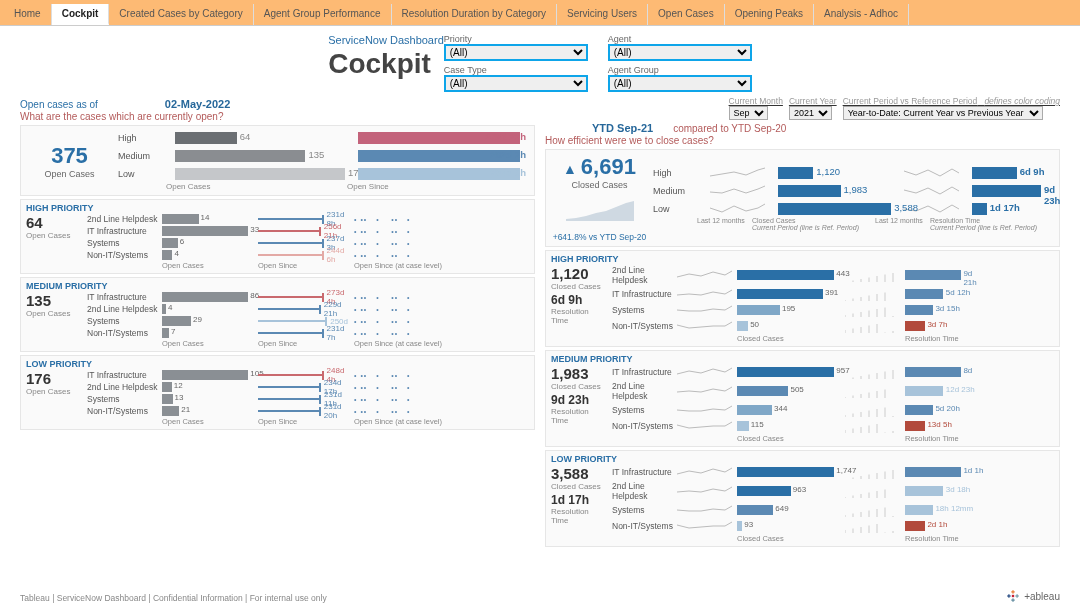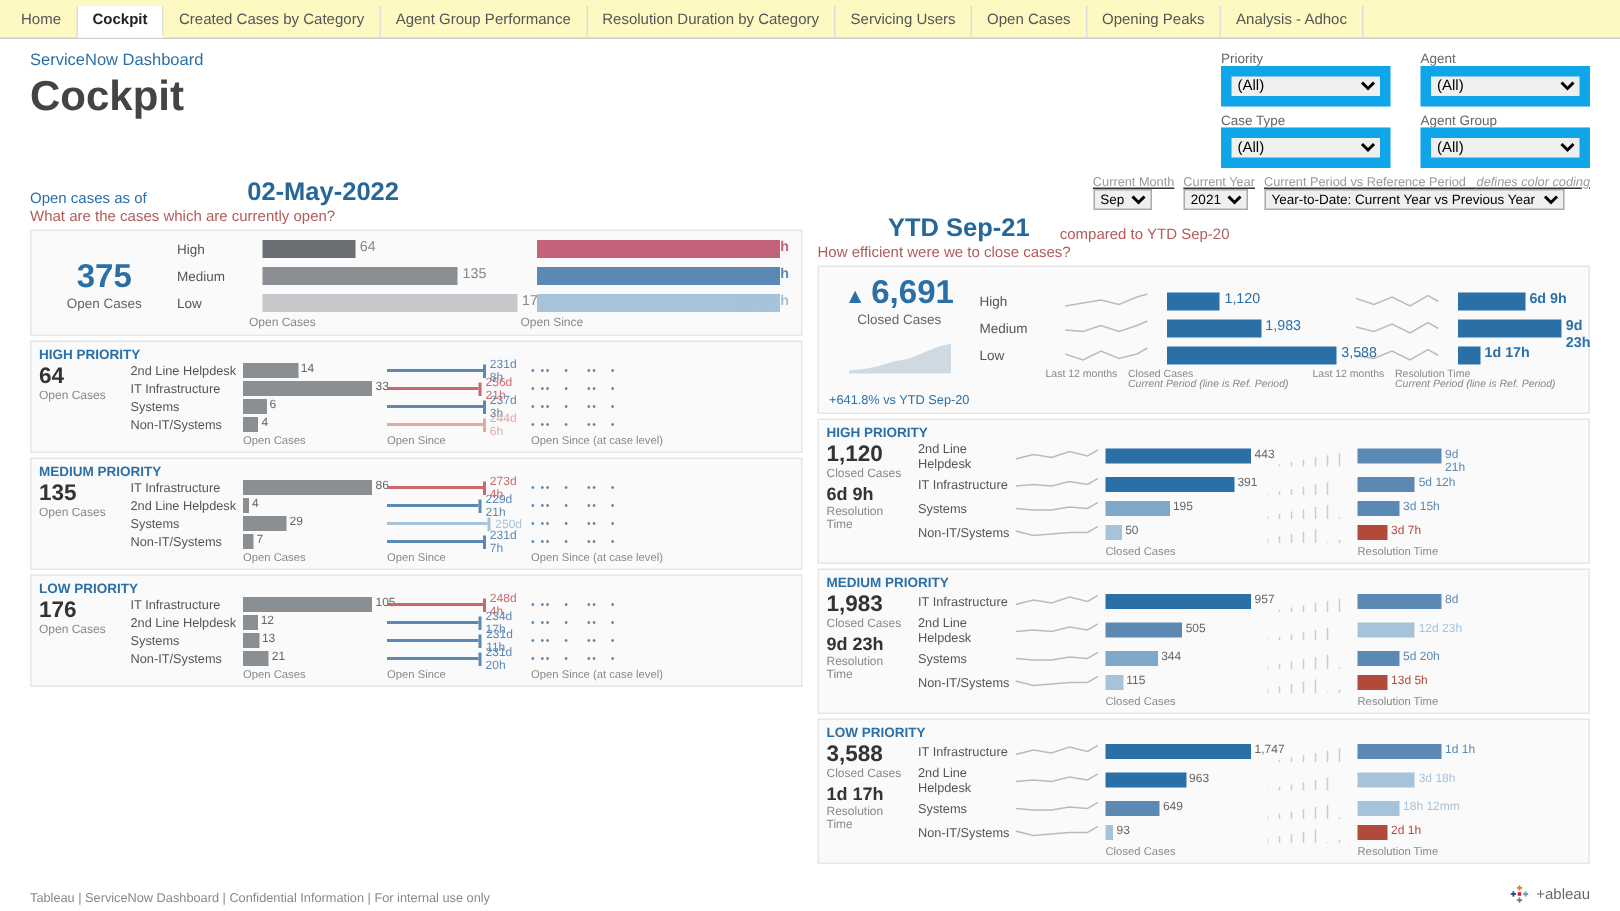--- a/index.html
+++ b/index.html
@@ -4,7 +4,7 @@
 <style>
   * { box-sizing: border-box; margin: 0; padding: 0; }
   body { font-family: Arial, Helvetica, sans-serif; font-size: 10px; color: #333; background: #fff; width: 1080px; height: 607px; overflow: hidden; }
-  .tabs { display: flex; border-bottom: 1px solid #ccc; padding: 4px 4px 0 4px; background:#fef9c3; }
+  .tabs { display: flex; border-bottom: 1px solid #ccc; padding: 4px 4px 0 4px; background:#fdba74; }
   .tab { padding: 4px 10px; color: #555; border-right: 1px solid #ddd; cursor: pointer; font-size:10px; }
   .tab.active { font-weight: bold; color:#222; border-bottom: 2px solid #fff; background:#fff; }
   .header-row { display:flex; justify-content:space-between; padding: 8px 20px 0 20px; }

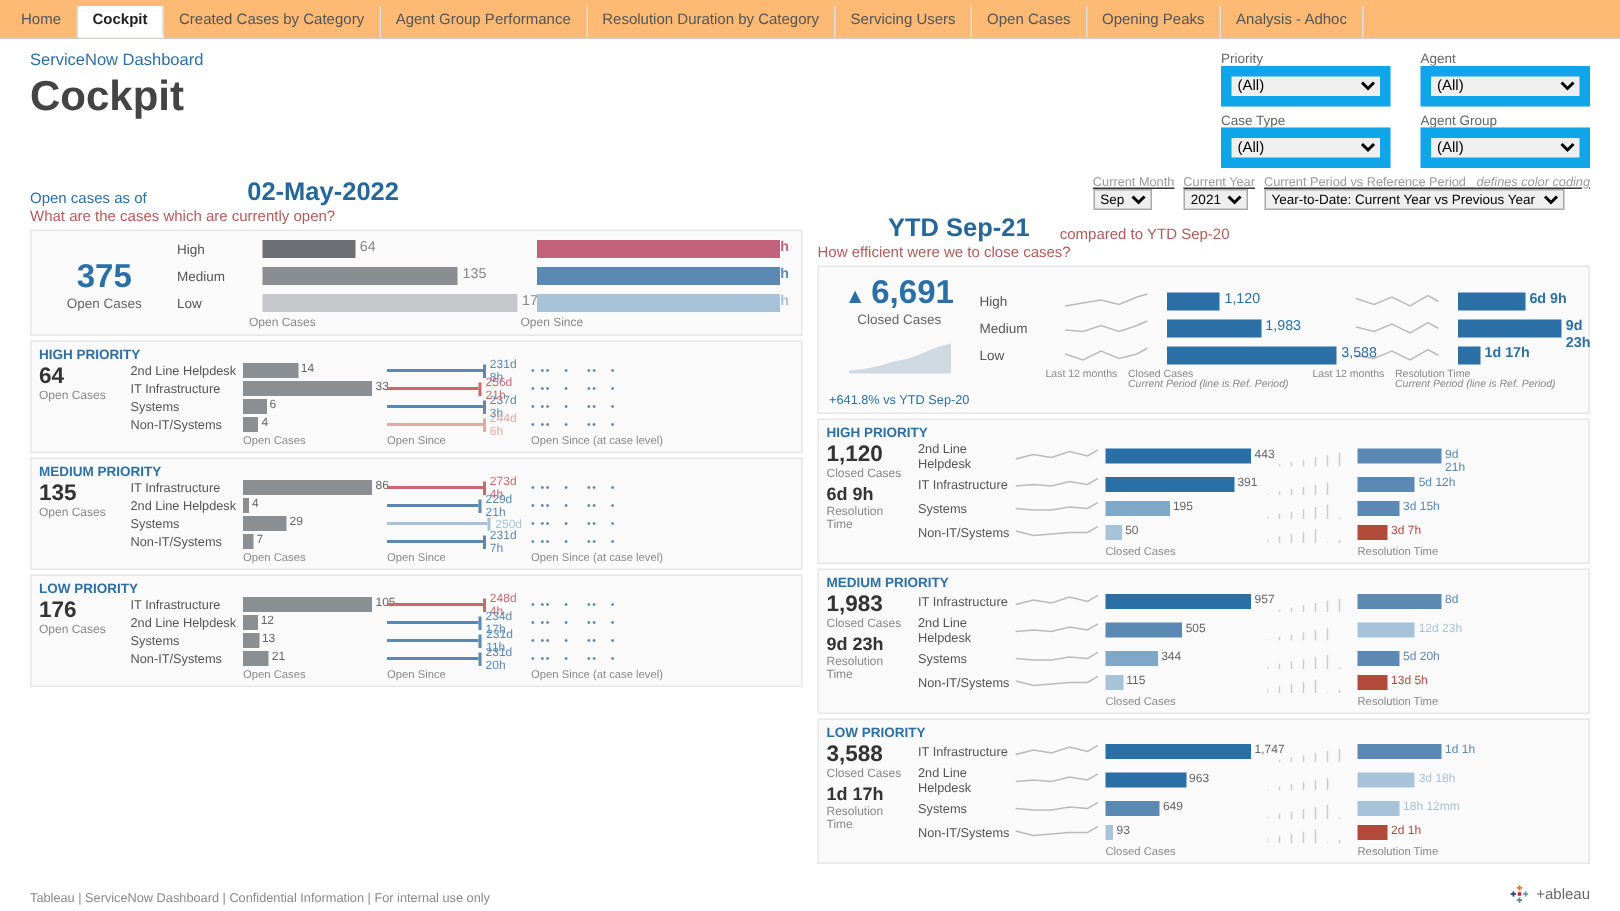--- a/index.html
+++ b/index.html
@@ -7,7 +7,7 @@
   .tabs { display: flex; border-bottom: 1px solid #ccc; padding: 4px 4px 0 4px; background:#fdba74; }
   .tab { padding: 4px 10px; color: #555; border-right: 1px solid #ddd; cursor: pointer; font-size:10px; }
   .tab.active { font-weight: bold; color:#222; border-bottom: 2px solid #fff; background:#fff; }
-  .header-row { display:flex; justify-content:space-between; padding: 8px 20px 0 20px; }
+  .header-row { display:flex; justify-content:center; padding: 8px 20px 0 20px; }
   .header-left .crumb { color:#2a6fa6; font-size:11px; }
   .header-left .title { color:#444; font-size:28px; font-weight:600; margin-top:2px; }
   .filters { display:grid; grid-template-columns: 1fr 1fr; gap:4px 20px; font-size:10px; }

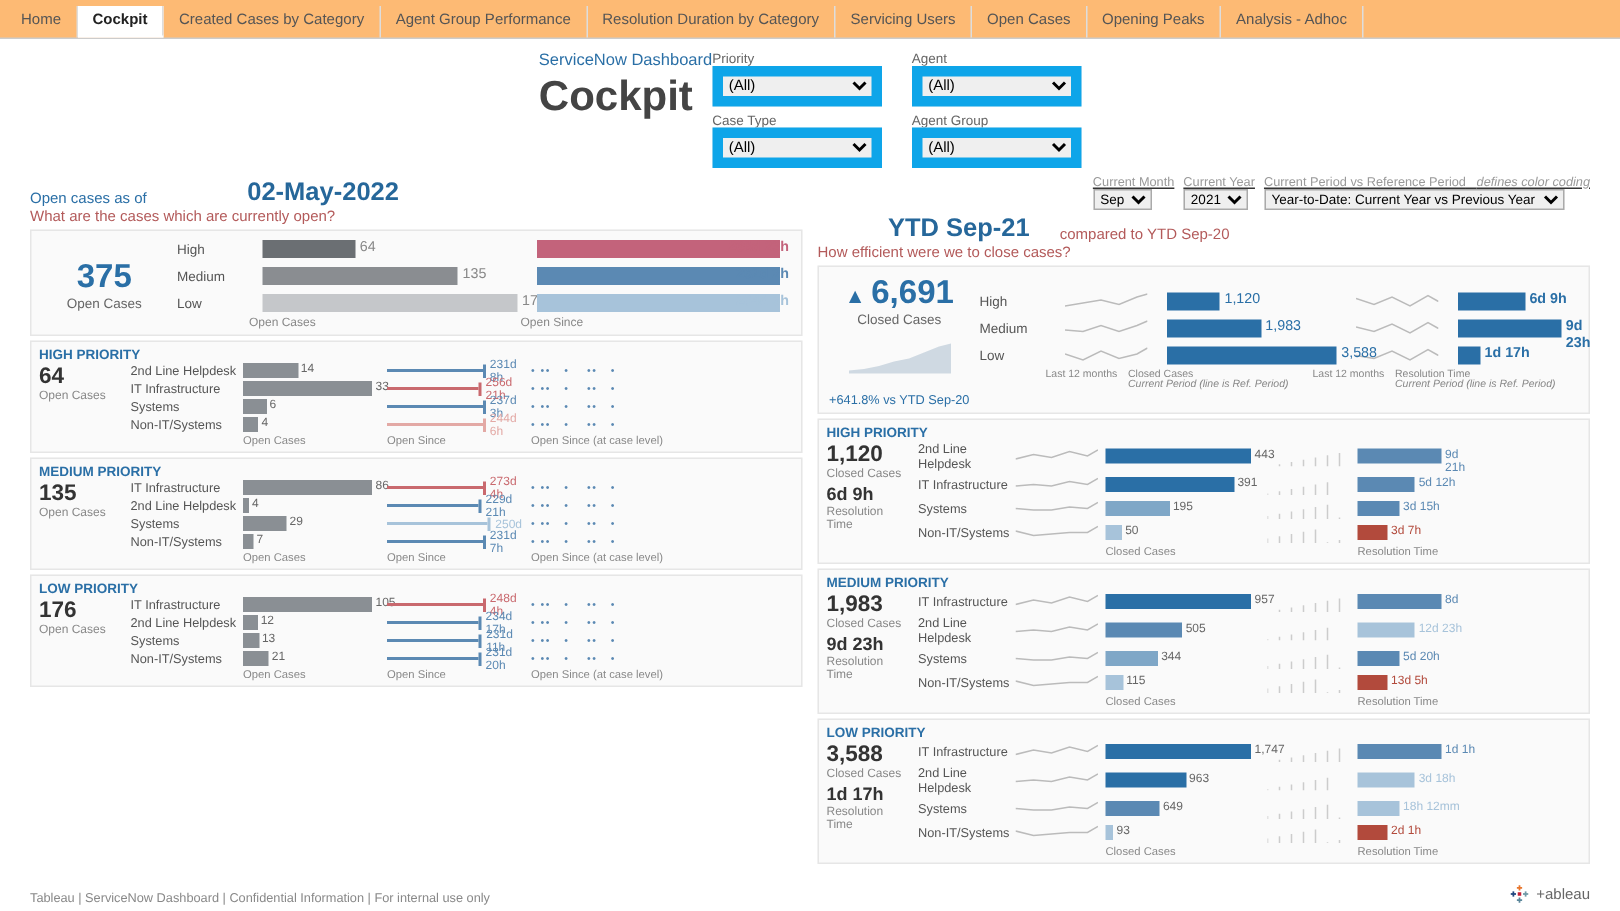--- a/index.html
+++ b/index.html
@@ -12,7 +12,7 @@
   .header-left .title { color:#444; font-size:28px; font-weight:600; margin-top:2px; }
   .filters { display:grid; grid-template-columns: 1fr 1fr; gap:4px 20px; font-size:10px; }
   .filter label { color:#666; display:block; font-size:9px; }
-  .filter select { width:113px; font-size:10px; border:7px solid #0ea5e9; }
+  .filter select { width:144px; font-size:10px; border:2px solid #0ea5e9; }
   .main { display:flex; gap:10px; padding: 4px 20px 2px 20px; }
   .col { flex:1; }
   .bar-title-row { display:flex; gap:20px; align-items:flex-end; margin:2px 0 1px 0; }

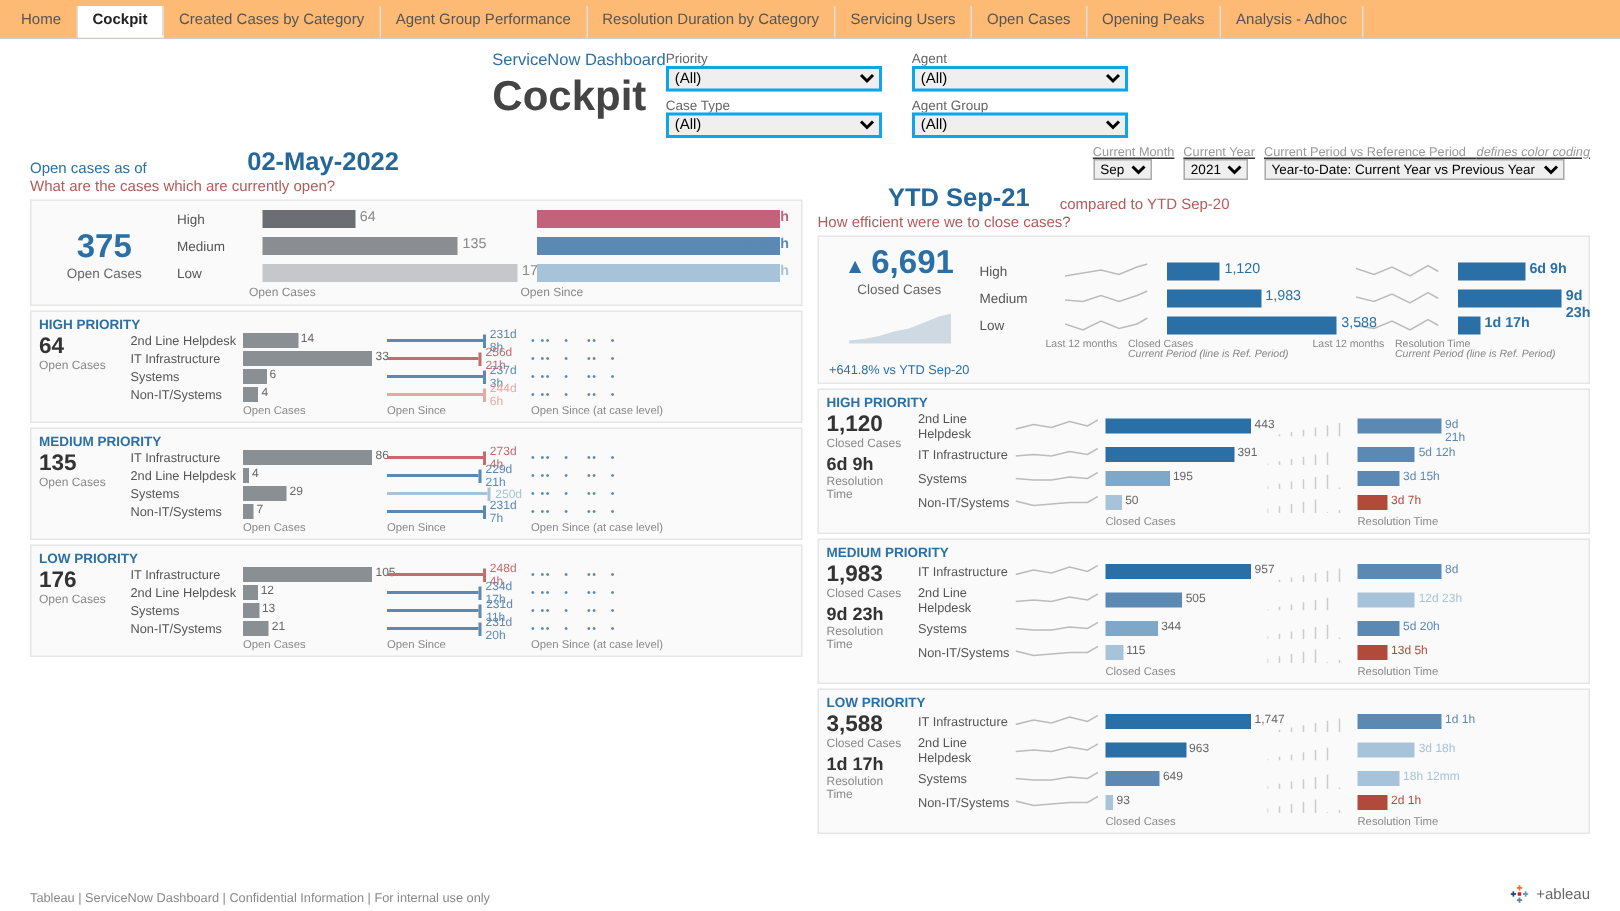--- a/index.html
+++ b/index.html
@@ -18,7 +18,7 @@
   .bar-title-row { display:flex; gap:20px; align-items:flex-end; margin:2px 0 1px 0; }
   .bar-title { color:#2a6fa6; font-size:10px; }
   .ref-sub { color: #b35a5a; font-size:10px; }
-  .asof { color:#26679a; font-weight:bold; font-size:17px;padding-left:47px; }
+  .asof { color:#26679a; font-weight:bold; font-size:11px;padding-left:47px; }
   .subq { color:#b35a5a; font-size:10px; margin:1px 0 3px 0; }
   .period-row { display:flex; gap:6px; margin-left:auto; font-size:9px; align-items:center;text-decoration:underline; }
   .period-row select { font-size:9px; border:1px solid #aaa; }

